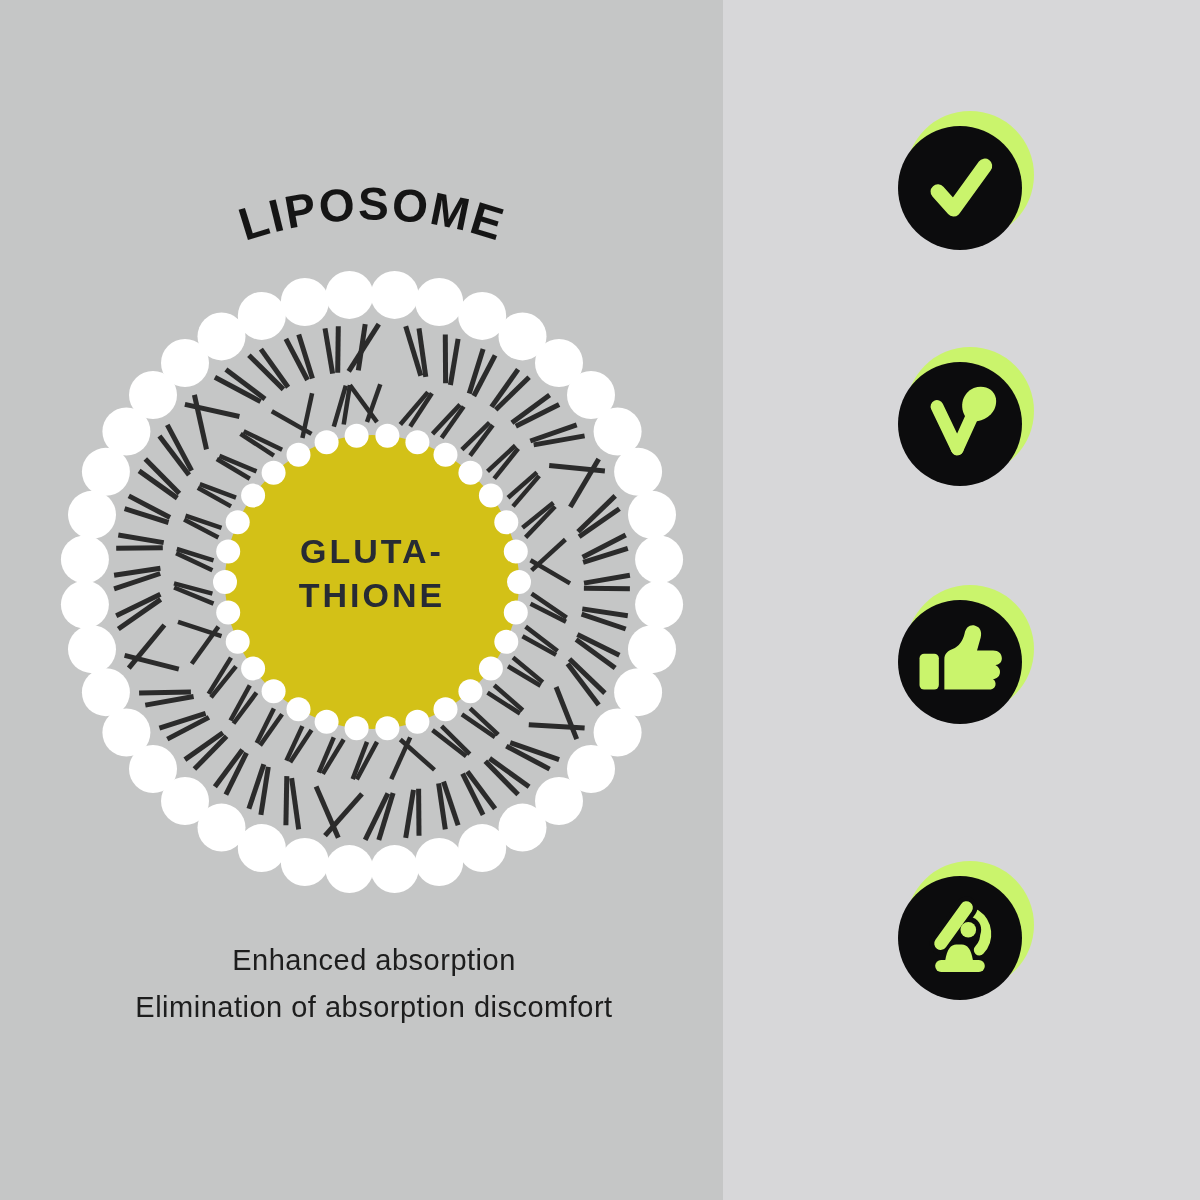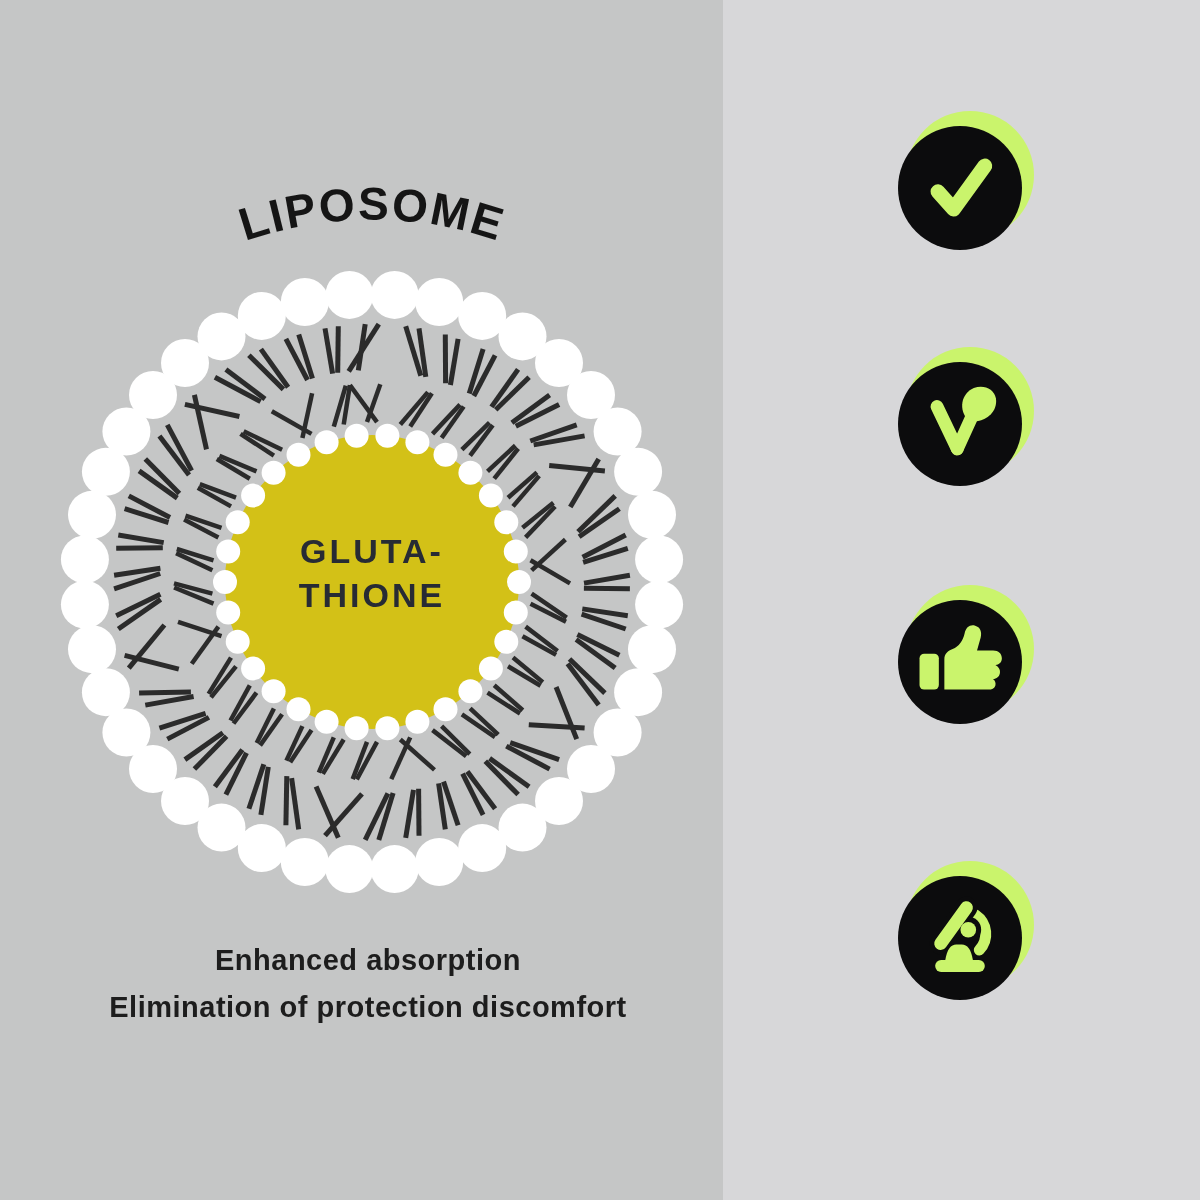--- a/index.html
+++ b/index.html
@@ -11,8 +11,8 @@
   .panel-right{position:absolute;left:723px;top:0;width:477px;height:1200px;}
   .diagram-svg{position:absolute;left:0;top:0;}
   .benefits{
-    position:absolute;left:2px;top:937px;width:732px;
-    text-align:center;font-weight:bold;font-size:29px;line-height:46.5px;
+    position:absolute;left:8px;top:937px;width:732px;
+    text-align:center;font-weight:normal;font-size:29px;line-height:46.5px;
     letter-spacing:0.5px;
   }
   .benefits p{margin:0;}

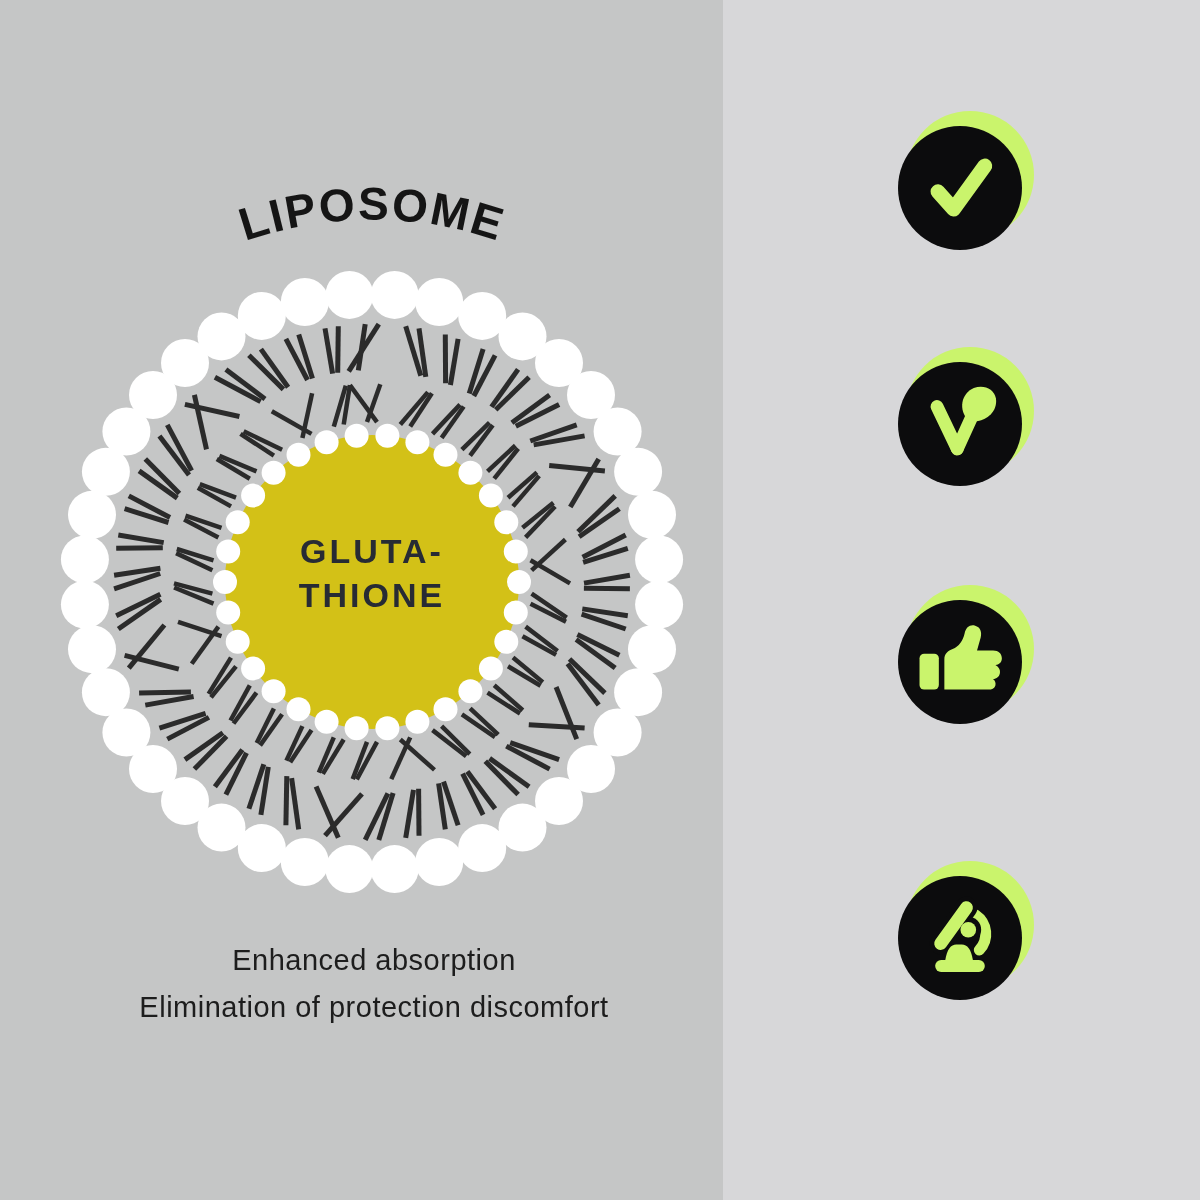--- a/index.html
+++ b/index.html
@@ -266,7 +266,7 @@
 
     <div class="benefits" id="benefits" style="color: rgb(29, 29, 29);">
       <p>Enhanced absorption</p>
-      <p>Elimination of protection discomfort</p>
+      <p>Elimination of absorption discomfort</p>
     </div>
   </div>
 

